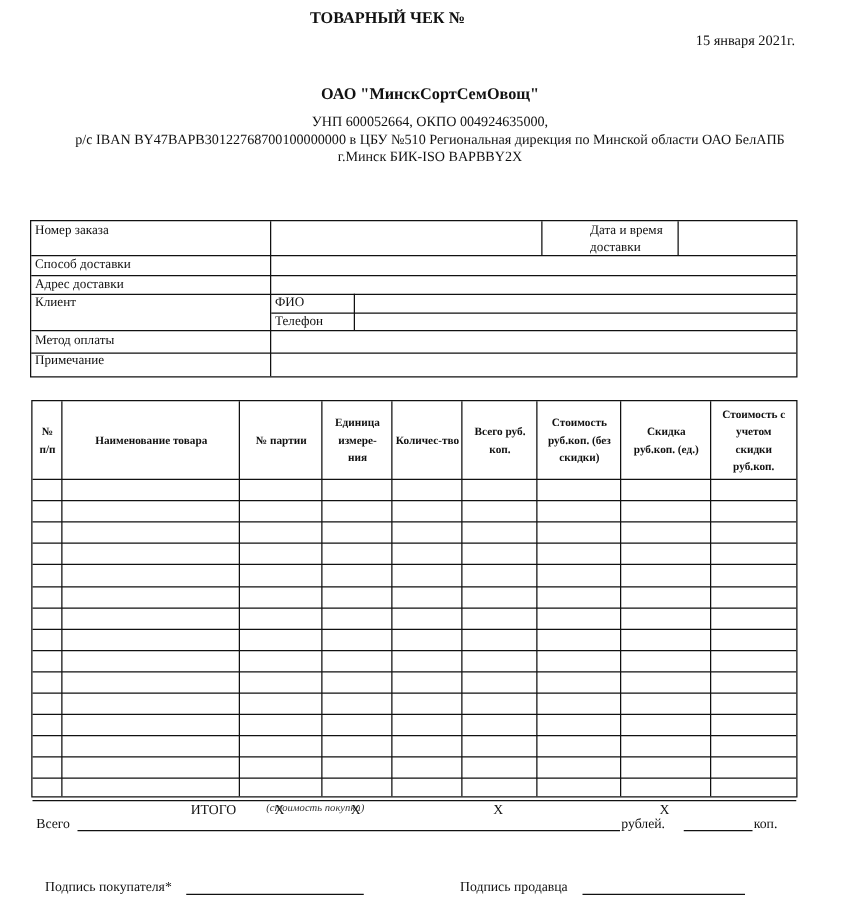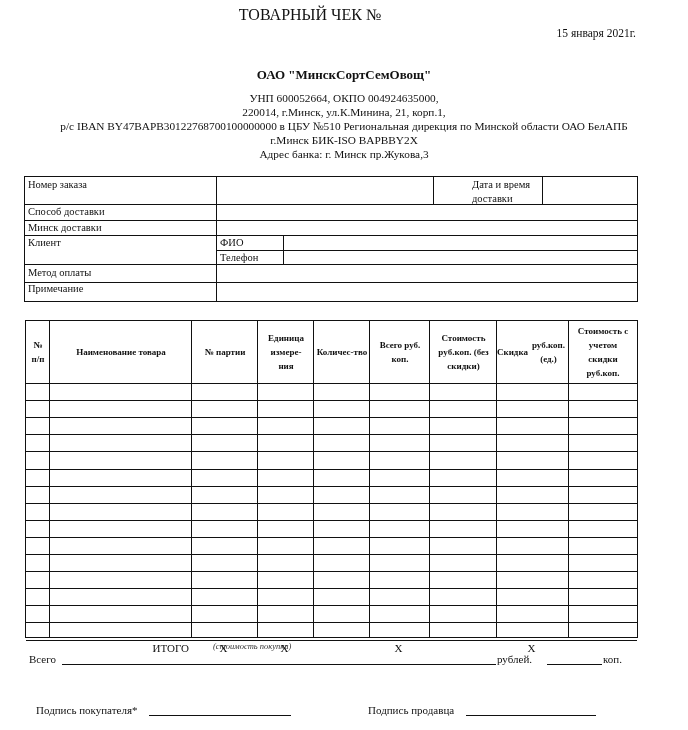--- a/index.html
+++ b/index.html
@@ -6,7 +6,7 @@
   html, body { width: 688px; height: 730px; background: #ffffff; overflow: hidden; }
   body { position: relative; font-family: "Liberation Serif", "DejaVu Serif", serif; color: #111; }
   .abs { position: absolute; white-space: nowrap; }
-  .title { left: 0; width: 620px; top: 6px; text-align: center; font-weight: normal; font-size: 16px; }
+  .title { left: 0; width: 620px; top: 6px; text-align: center; font-weight: bold; font-size: 13px; }
   .date { right: 52px; top: 27px; font-size: 11.5px; }
   .org { left: 0; width: 688px; top: 67px; text-align: center; font-weight: bold; font-size: 13px; }
   .reqs { left: 0; width: 688px; top: 91px; text-align: center; font-size: 11.3px; line-height: 14px; }

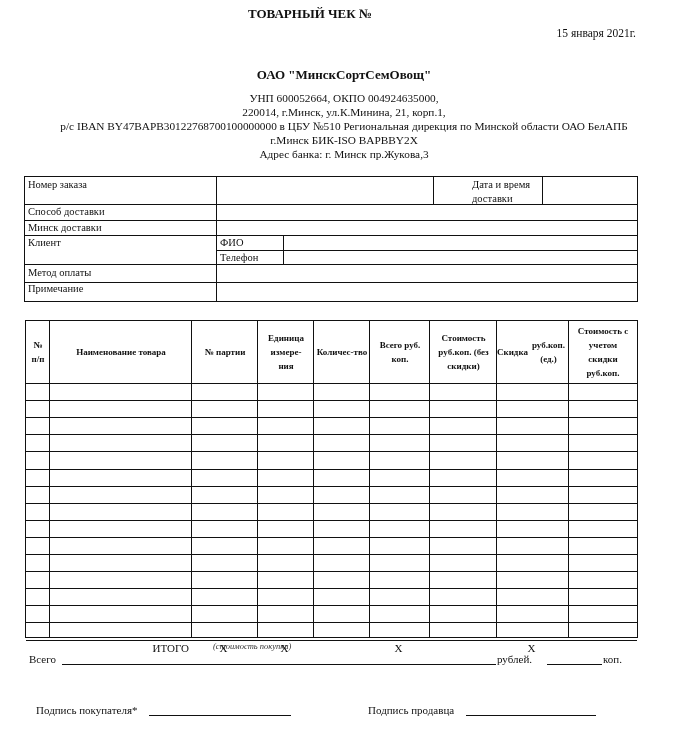--- a/index.html
+++ b/index.html
@@ -35,7 +35,6 @@
 <div class="abs org">ОАО "МинскСортСемОвощ"</div>
 <div class="abs reqs">
   <div>УНП 600052664, ОКПО 004924635000,</div>
-  <div>220014, г.Минск, ул.К.Минина,  21, корп.1,</div>
   <div>р/с IBAN BY47BAPB30122768700100000000 в ЦБУ №510 Региональная дирекция по Минской области ОАО БелАПБ</div>
   <div>г.Минск БИК-ISO BAPBBY2X</div>
   <div>Адрес банка: г. Минск пр.Жукова,3</div>

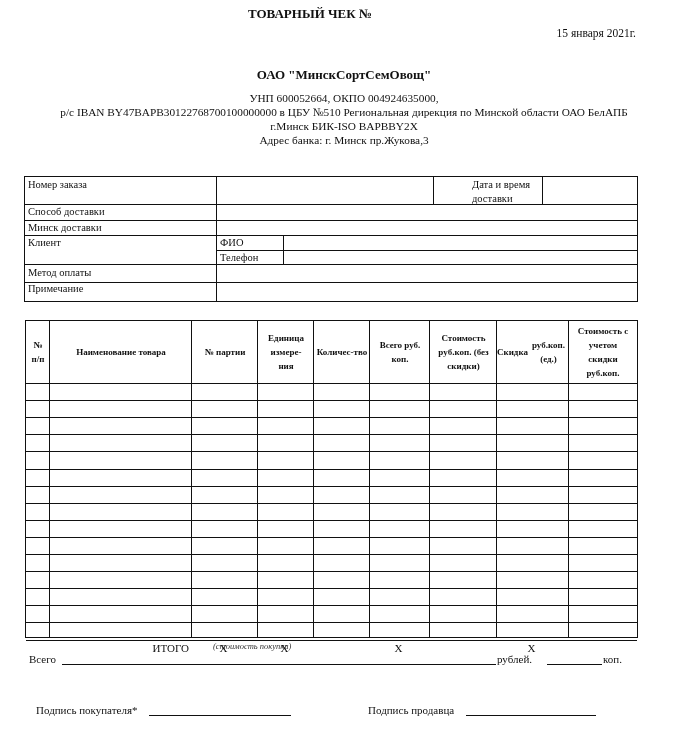--- a/index.html
+++ b/index.html
@@ -37,7 +37,6 @@
   <div>УНП 600052664, ОКПО 004924635000,</div>
   <div>р/с IBAN BY47BAPB30122768700100000000 в ЦБУ №510 Региональная дирекция по Минской области ОАО БелАПБ</div>
   <div>г.Минск БИК-ISO BAPBBY2X</div>
-  <div>Адрес банка: г. Минск пр.Жукова,3</div>
 </div>
 
 <div class="info">

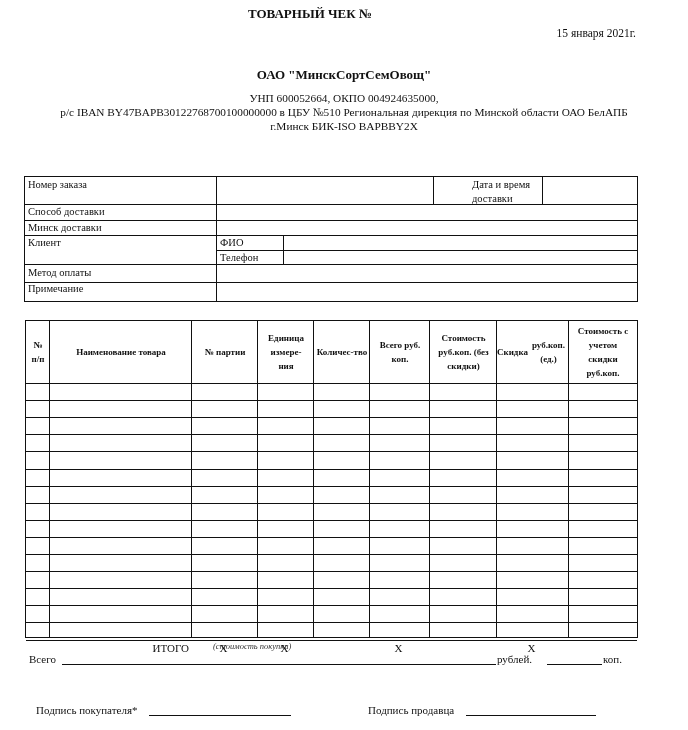--- a/index.html
+++ b/index.html
@@ -64,7 +64,7 @@
   <div class="cell-t" style="left:3px;top:28px;">Способ доставки</div>
   <div class="cell-t" style="left:195px;top:28px;width:415px;height:14px;"></div>
 
-  <div class="cell-t" style="left:3px;top:44px;">Минск доставки</div>
+  <div class="cell-t" style="left:3px;top:44px;">Адрес доставки</div>
   <div class="cell-t" style="left:195px;top:44px;width:415px;height:14px;"></div>
 
   <div class="cell-t" style="left:3px;top:59px;">Клиент</div>

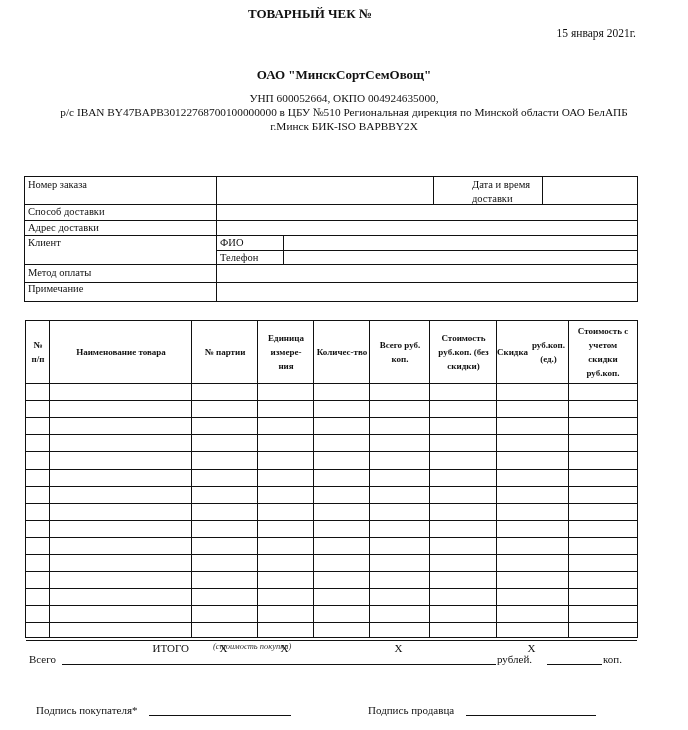--- a/index.html
+++ b/index.html
@@ -118,7 +118,7 @@
       <span>руб.коп. (без</span>
       <span>скидки)</span>
     </div>
-    <div class="hdr" style="left: 471px; width: 72px; top: 0px; height: 62px; flex-direction: row;">
+    <div class="hdr" style="left: 471px; width: 72px; top: 0px; height: 62px; flex-direction: column;">
       <span>Скидка</span>
       <span>руб.коп. (ед.)</span>
     </div>

